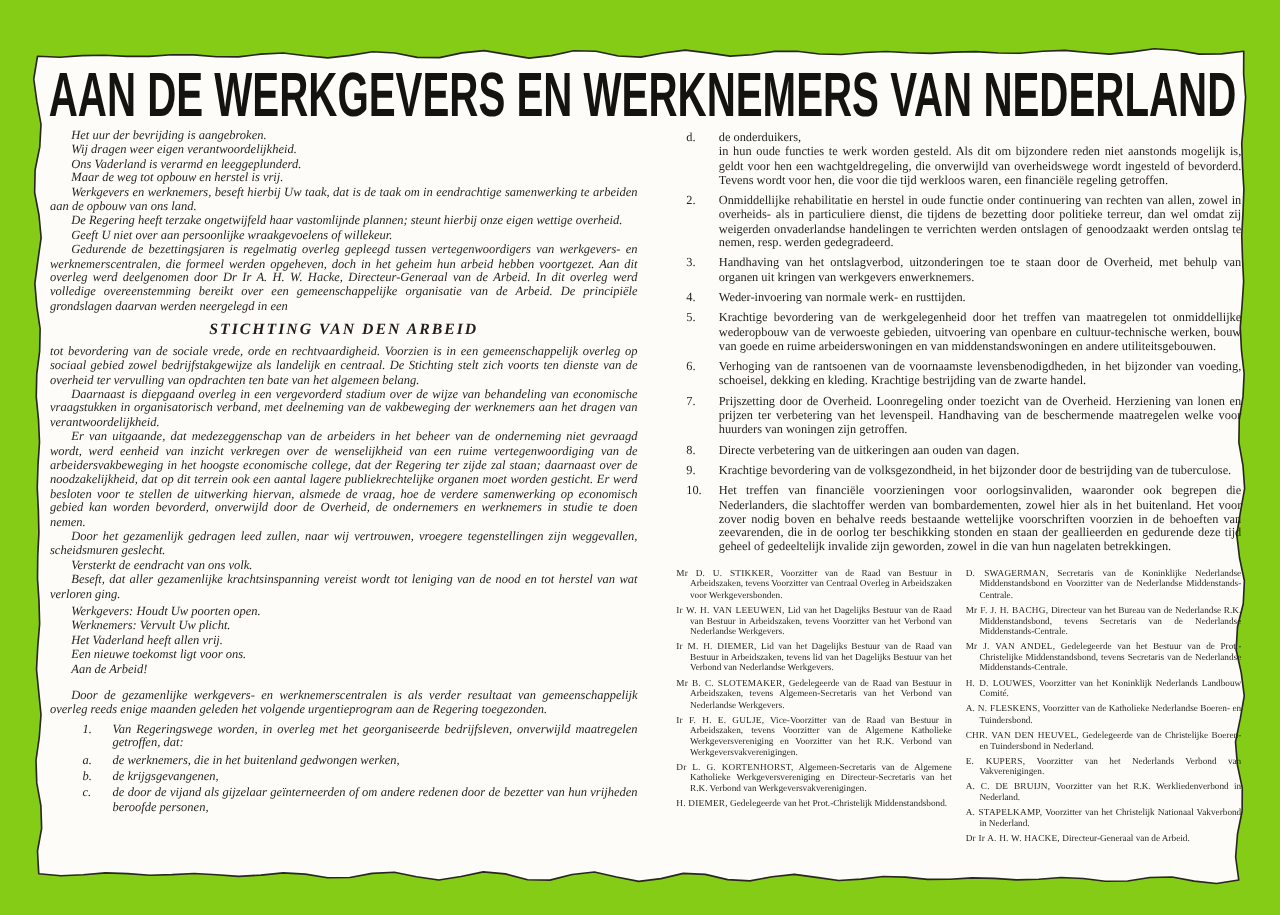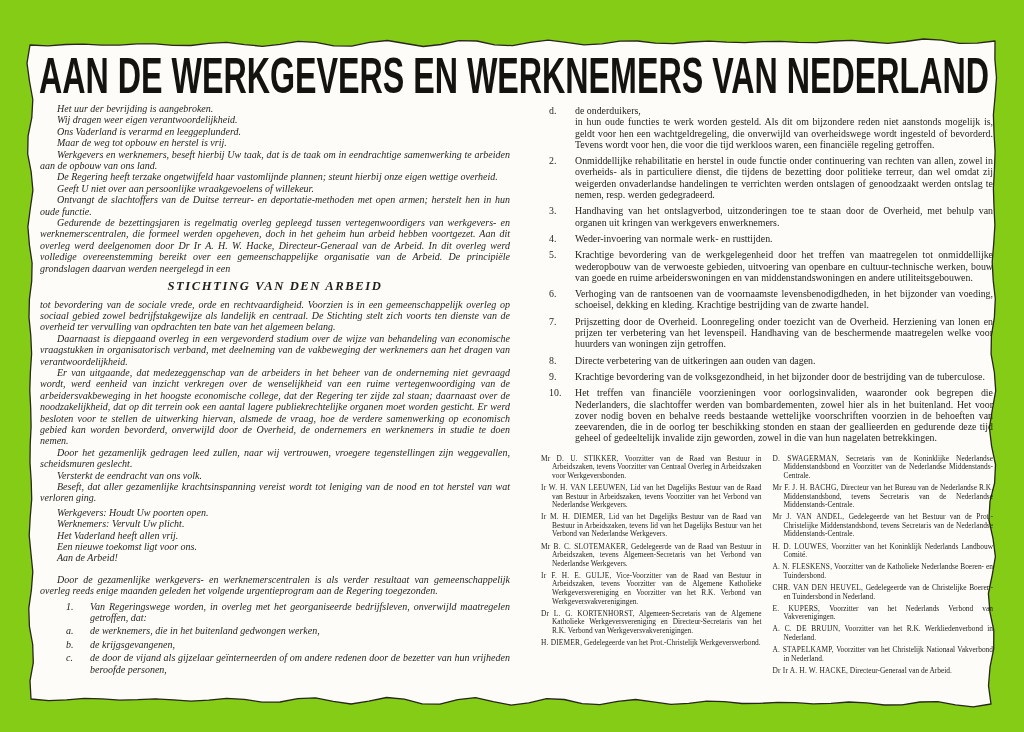--- a/index.html
+++ b/index.html
@@ -50,7 +50,6 @@
         <p class="para indent">Werkgevers en werknemers, beseft hierbij Uw taak, dat is de taak om in eendrachtige samenwerking te arbeiden aan de opbouw van ons land.</p>
         <p class="para indent">De Regering heeft terzake ongetwijfeld haar vastomlijnde plannen; steunt hierbij onze eigen wettige overheid.</p>
         <p class="para indent">Geeft U niet over aan persoonlijke wraakgevoelens of willekeur.</p>
-        <p class="para indent">Ontvangt de slachtoffers van de Duitse terreur- en deportatie-methoden met open armen; herstelt hen in hun oude functie.</p>
         <p class="para indent">Gedurende de bezettingsjaren is regelmatig overleg gepleegd tussen vertegenwoordigers van werkgevers- en werknemerscentralen, die formeel werden opgeheven, doch in het geheim hun arbeid hebben voortgezet. Aan dit overleg werd deelgenomen door Dr Ir A. H. W. Hacke, Directeur-Generaal van de Arbeid. In dit overleg werd volledige overeenstemming bereikt over een gemeenschappelijke organisatie van de Arbeid. De principiële grondslagen daarvan werden neergelegd in een</p>
       </div>
     <h2 class="heading">STICHTING VAN DEN ARBEID</h2>

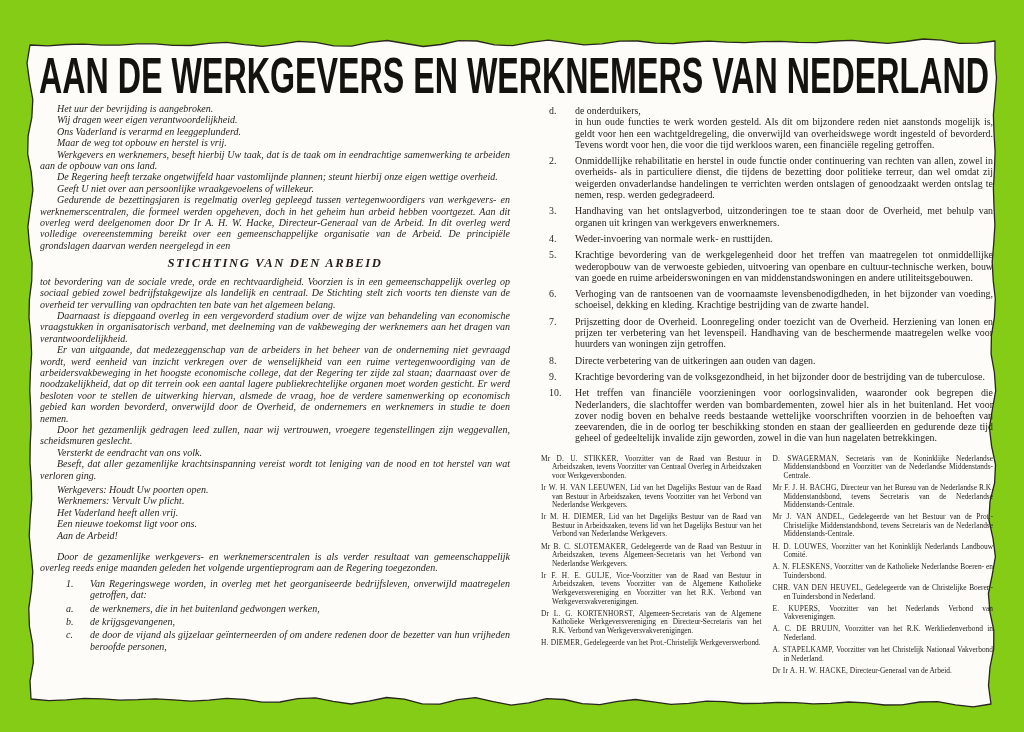--- a/index.html
+++ b/index.html
@@ -147,7 +147,7 @@
           <p class="sig-entry"><span class="sig-name">Mr B. C. SLOTEMAKER,</span> <span class="sig-role">Gedelegeerde van de Raad van Bestuur in Arbeidszaken, tevens Algemeen-Secretaris van het Verbond van Nederlandse Werkgevers.</span></p>
           <p class="sig-entry"><span class="sig-name">Ir F. H. E. GULJE,</span> <span class="sig-role">Vice-Voorzitter van de Raad van Bestuur in Arbeidszaken, tevens Voorzitter van de Algemene Katholieke Werkgeversvereniging en Voorzitter van het R.K. Verbond van Werkgeversvakverenigingen.</span></p>
           <p class="sig-entry"><span class="sig-name">Dr L. G. KORTENHORST,</span> <span class="sig-role">Algemeen-Secretaris van de Algemene Katholieke Werkgeversvereniging en Directeur-Secretaris van het R.K. Verbond van Werkgeversvakverenigingen.</span></p>
-          <p class="sig-entry"><span class="sig-name">H. DIEMER,</span> <span class="sig-role">Gedelegeerde van het Prot.-Christelijk Werkgeversverbond.</span></p>
+          <p class="sig-entry"><span class="sig-name">H. DIEMER,</span> <span class="sig-role">Gedelegeerde van het Prot.-Christelijk Middenstandsbond.</span></p>
         </div>
       <div id="sig-right" class="sig-col">
           <p class="sig-entry"><span class="sig-name">D. SWAGERMAN,</span> <span class="sig-role">Secretaris van de Koninklijke Nederlandse Middenstandsbond en Voorzitter van de Nederlandse Middenstands-Centrale.</span></p>

